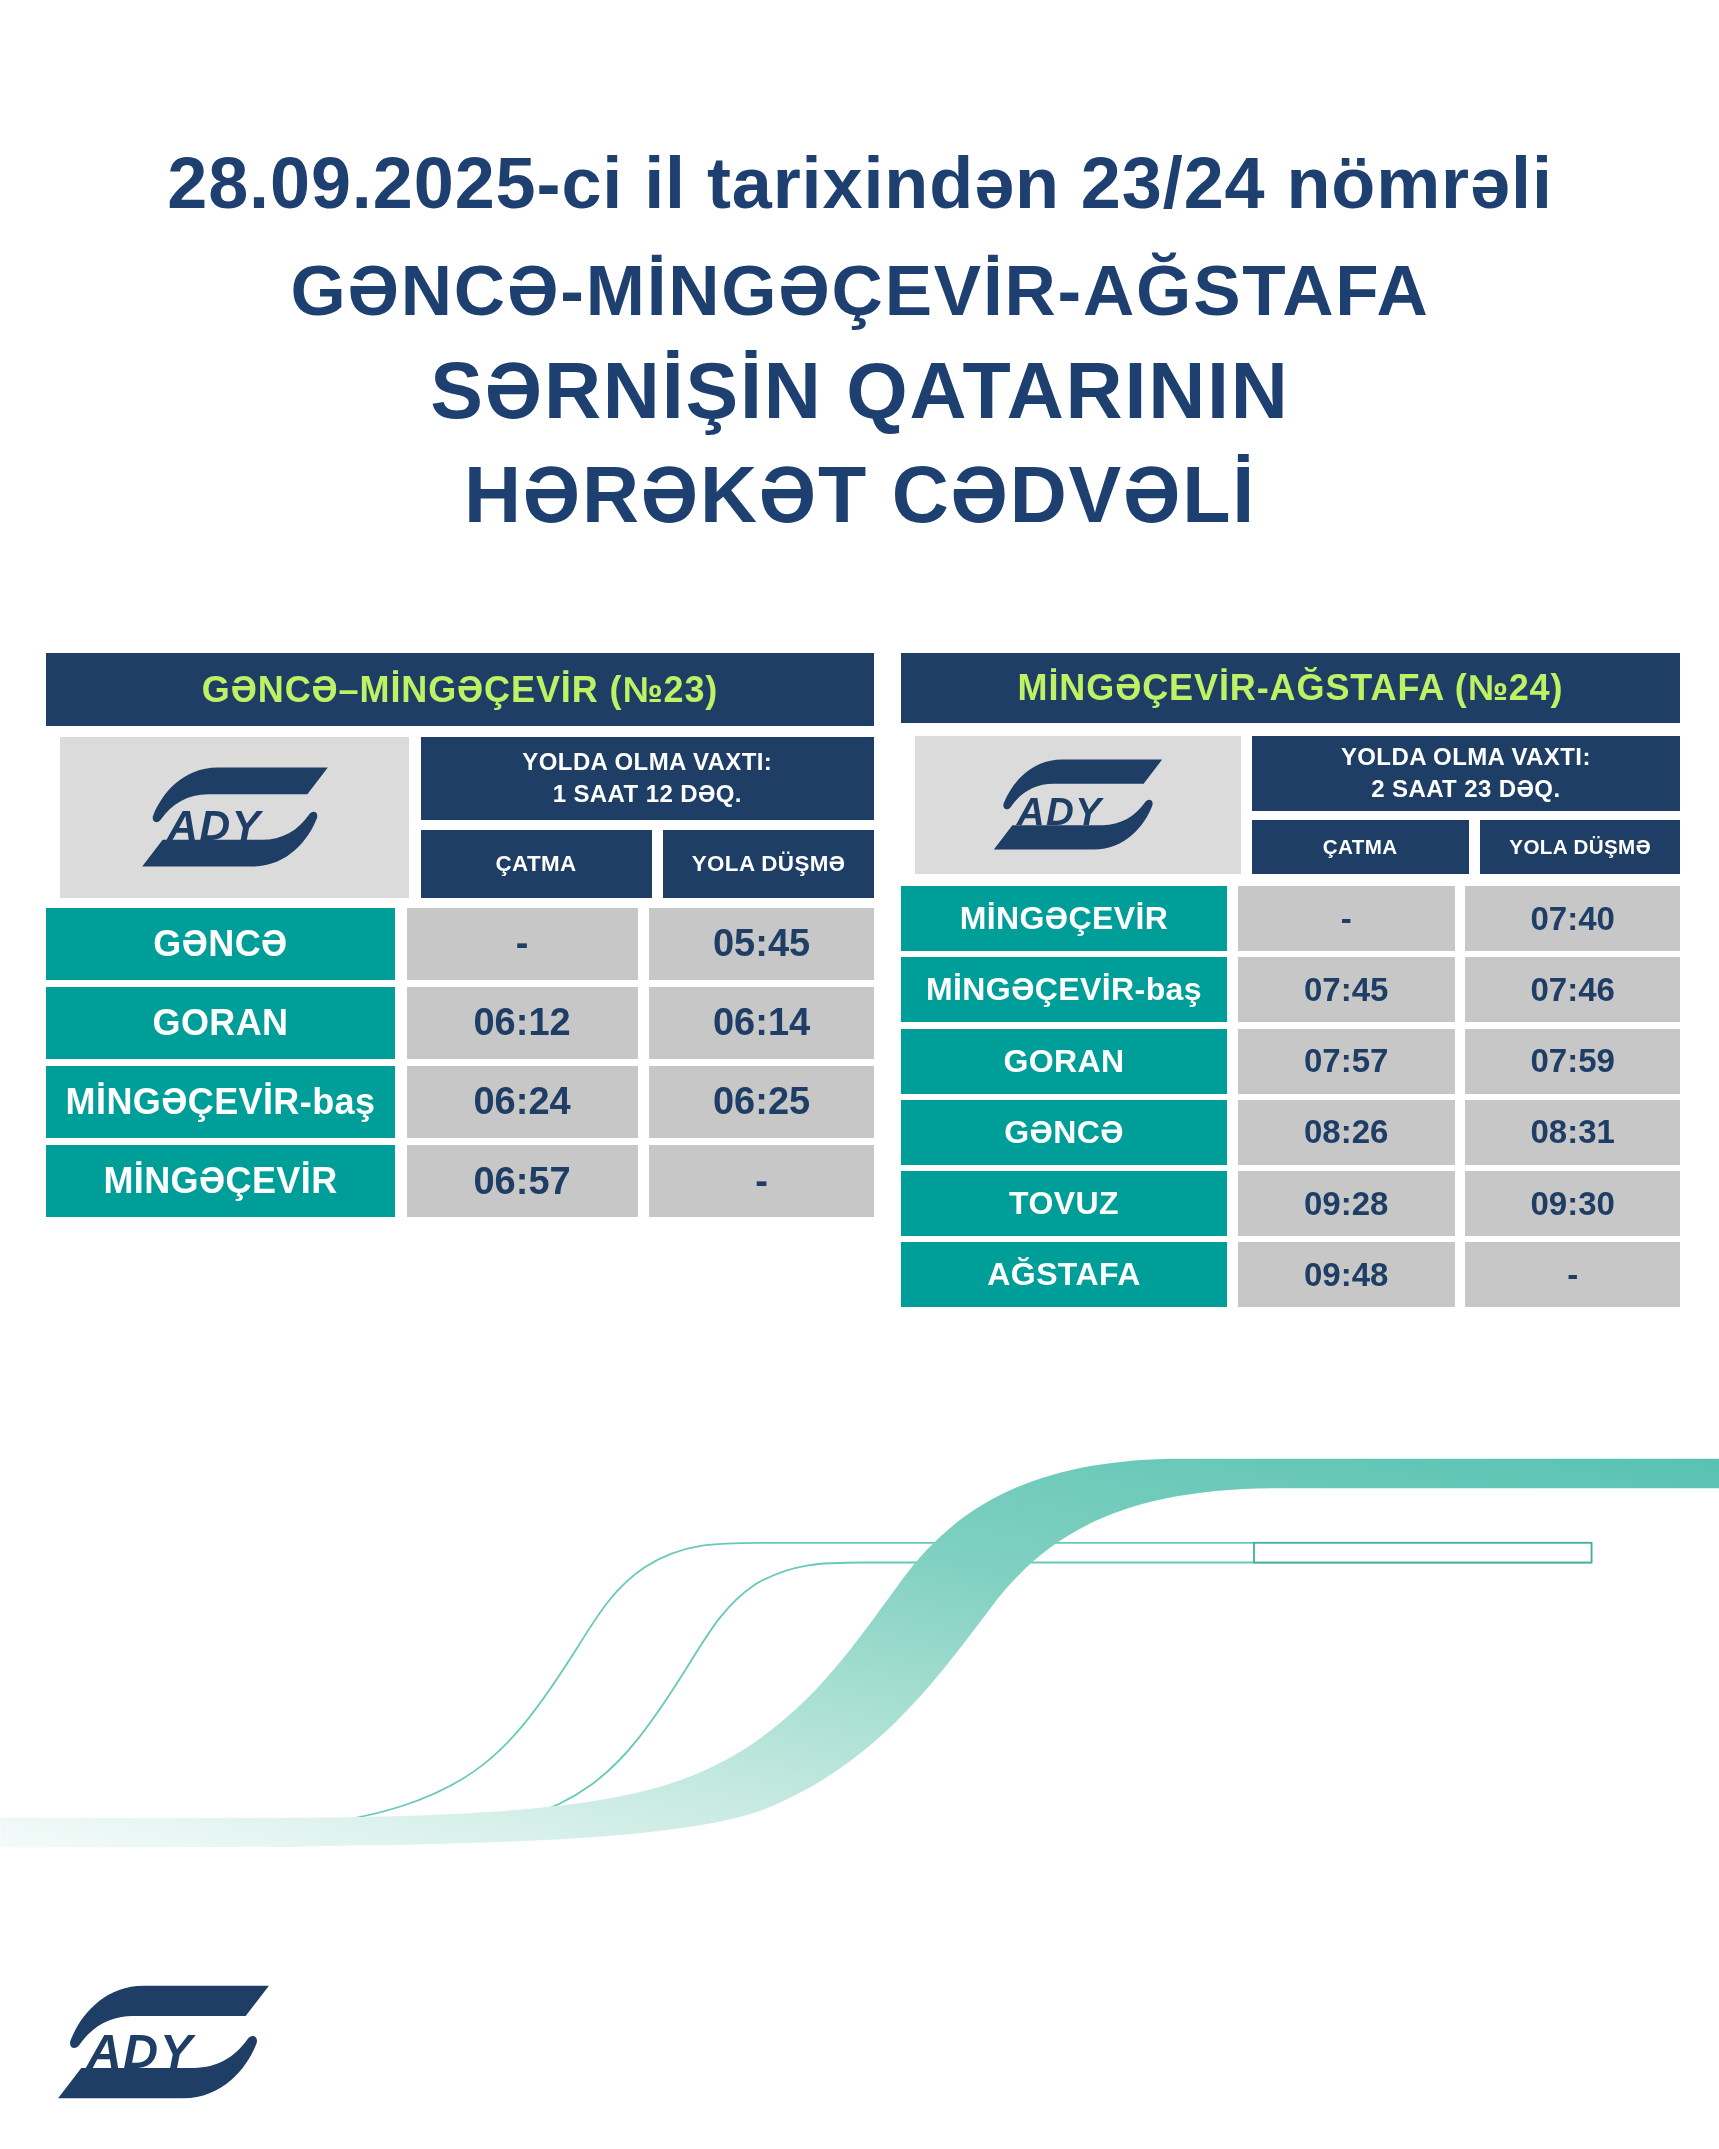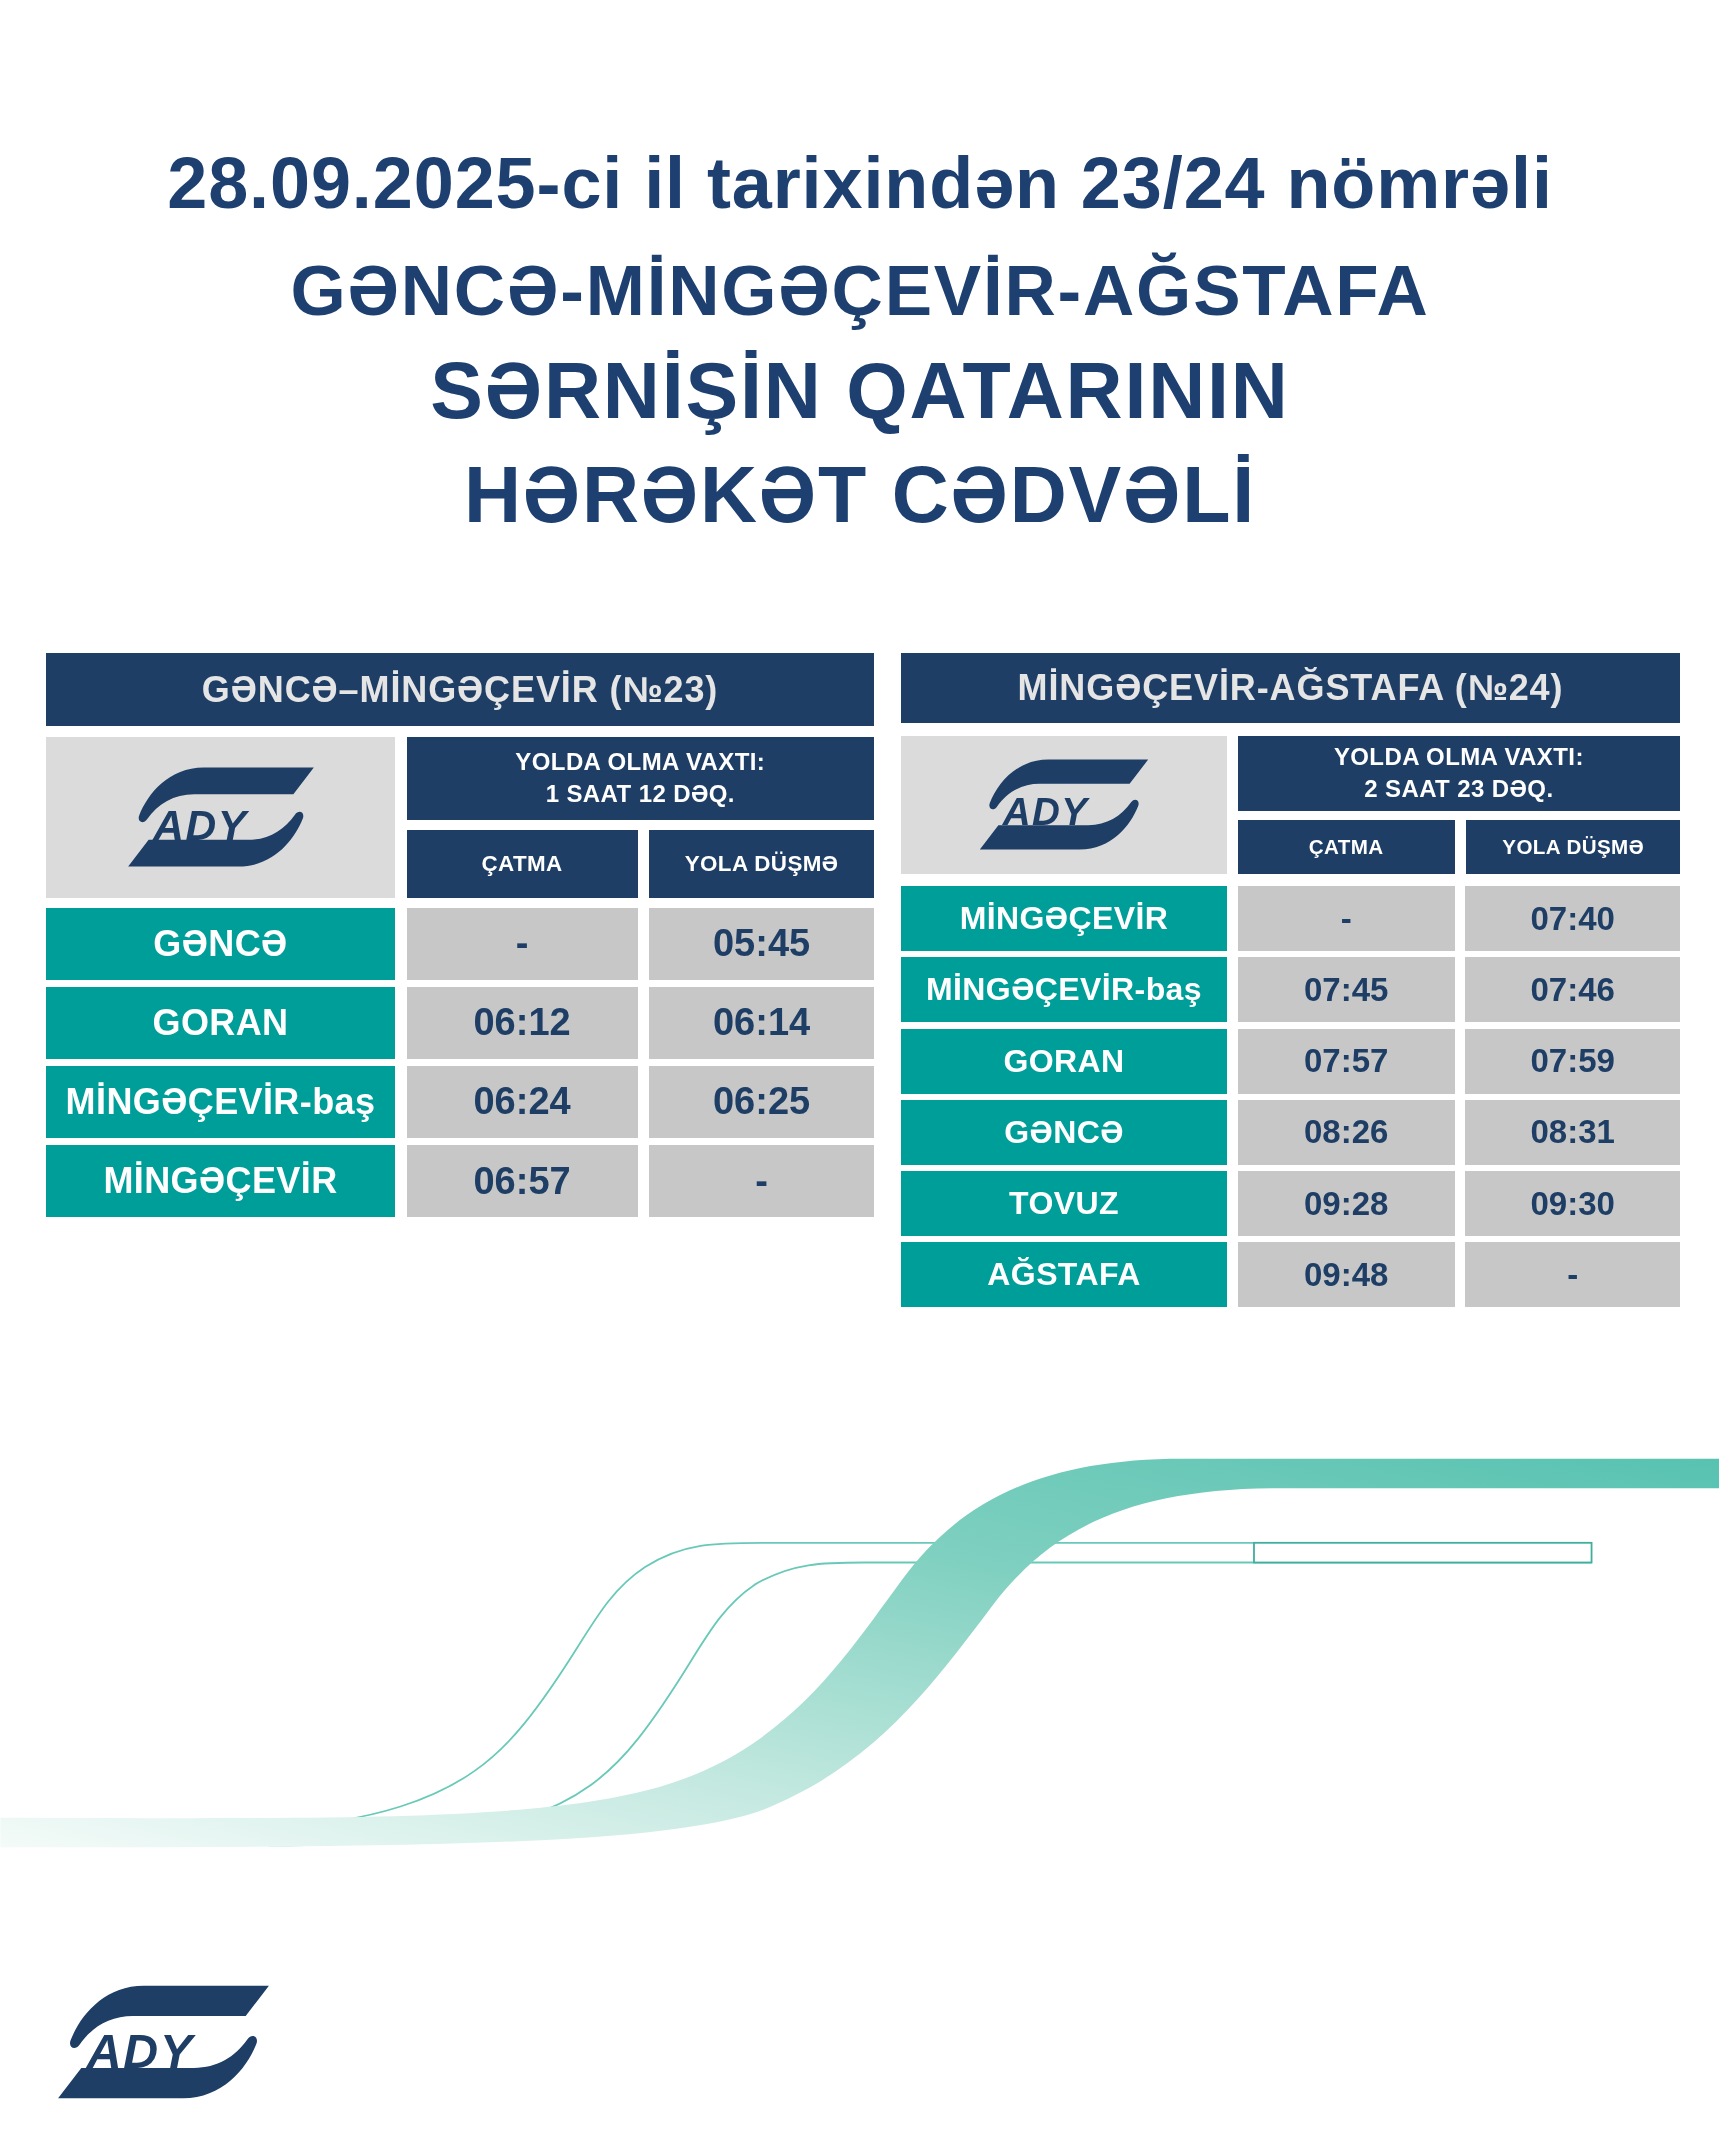--- a/index.html
+++ b/index.html
@@ -21,7 +21,7 @@
   .tbl-left  { left:46px;  width:828px; }
   .tbl-right { left:901px; width:779px; }
 
-  .tbl-header { background:#1e3e66; color:#e5e5e5; display:flex; align-items:center;
+  .tbl-header { background:#1e3e66; color:#bef264; display:flex; align-items:center;
     justify-content:center; font-weight:bold; font-size:36px; letter-spacing:0.9px; }
   .tbl-left  .tbl-header { height:73px; margin-bottom:10.7px; }
   .tbl-right .tbl-header { height:70px; margin-bottom:12.5px; }

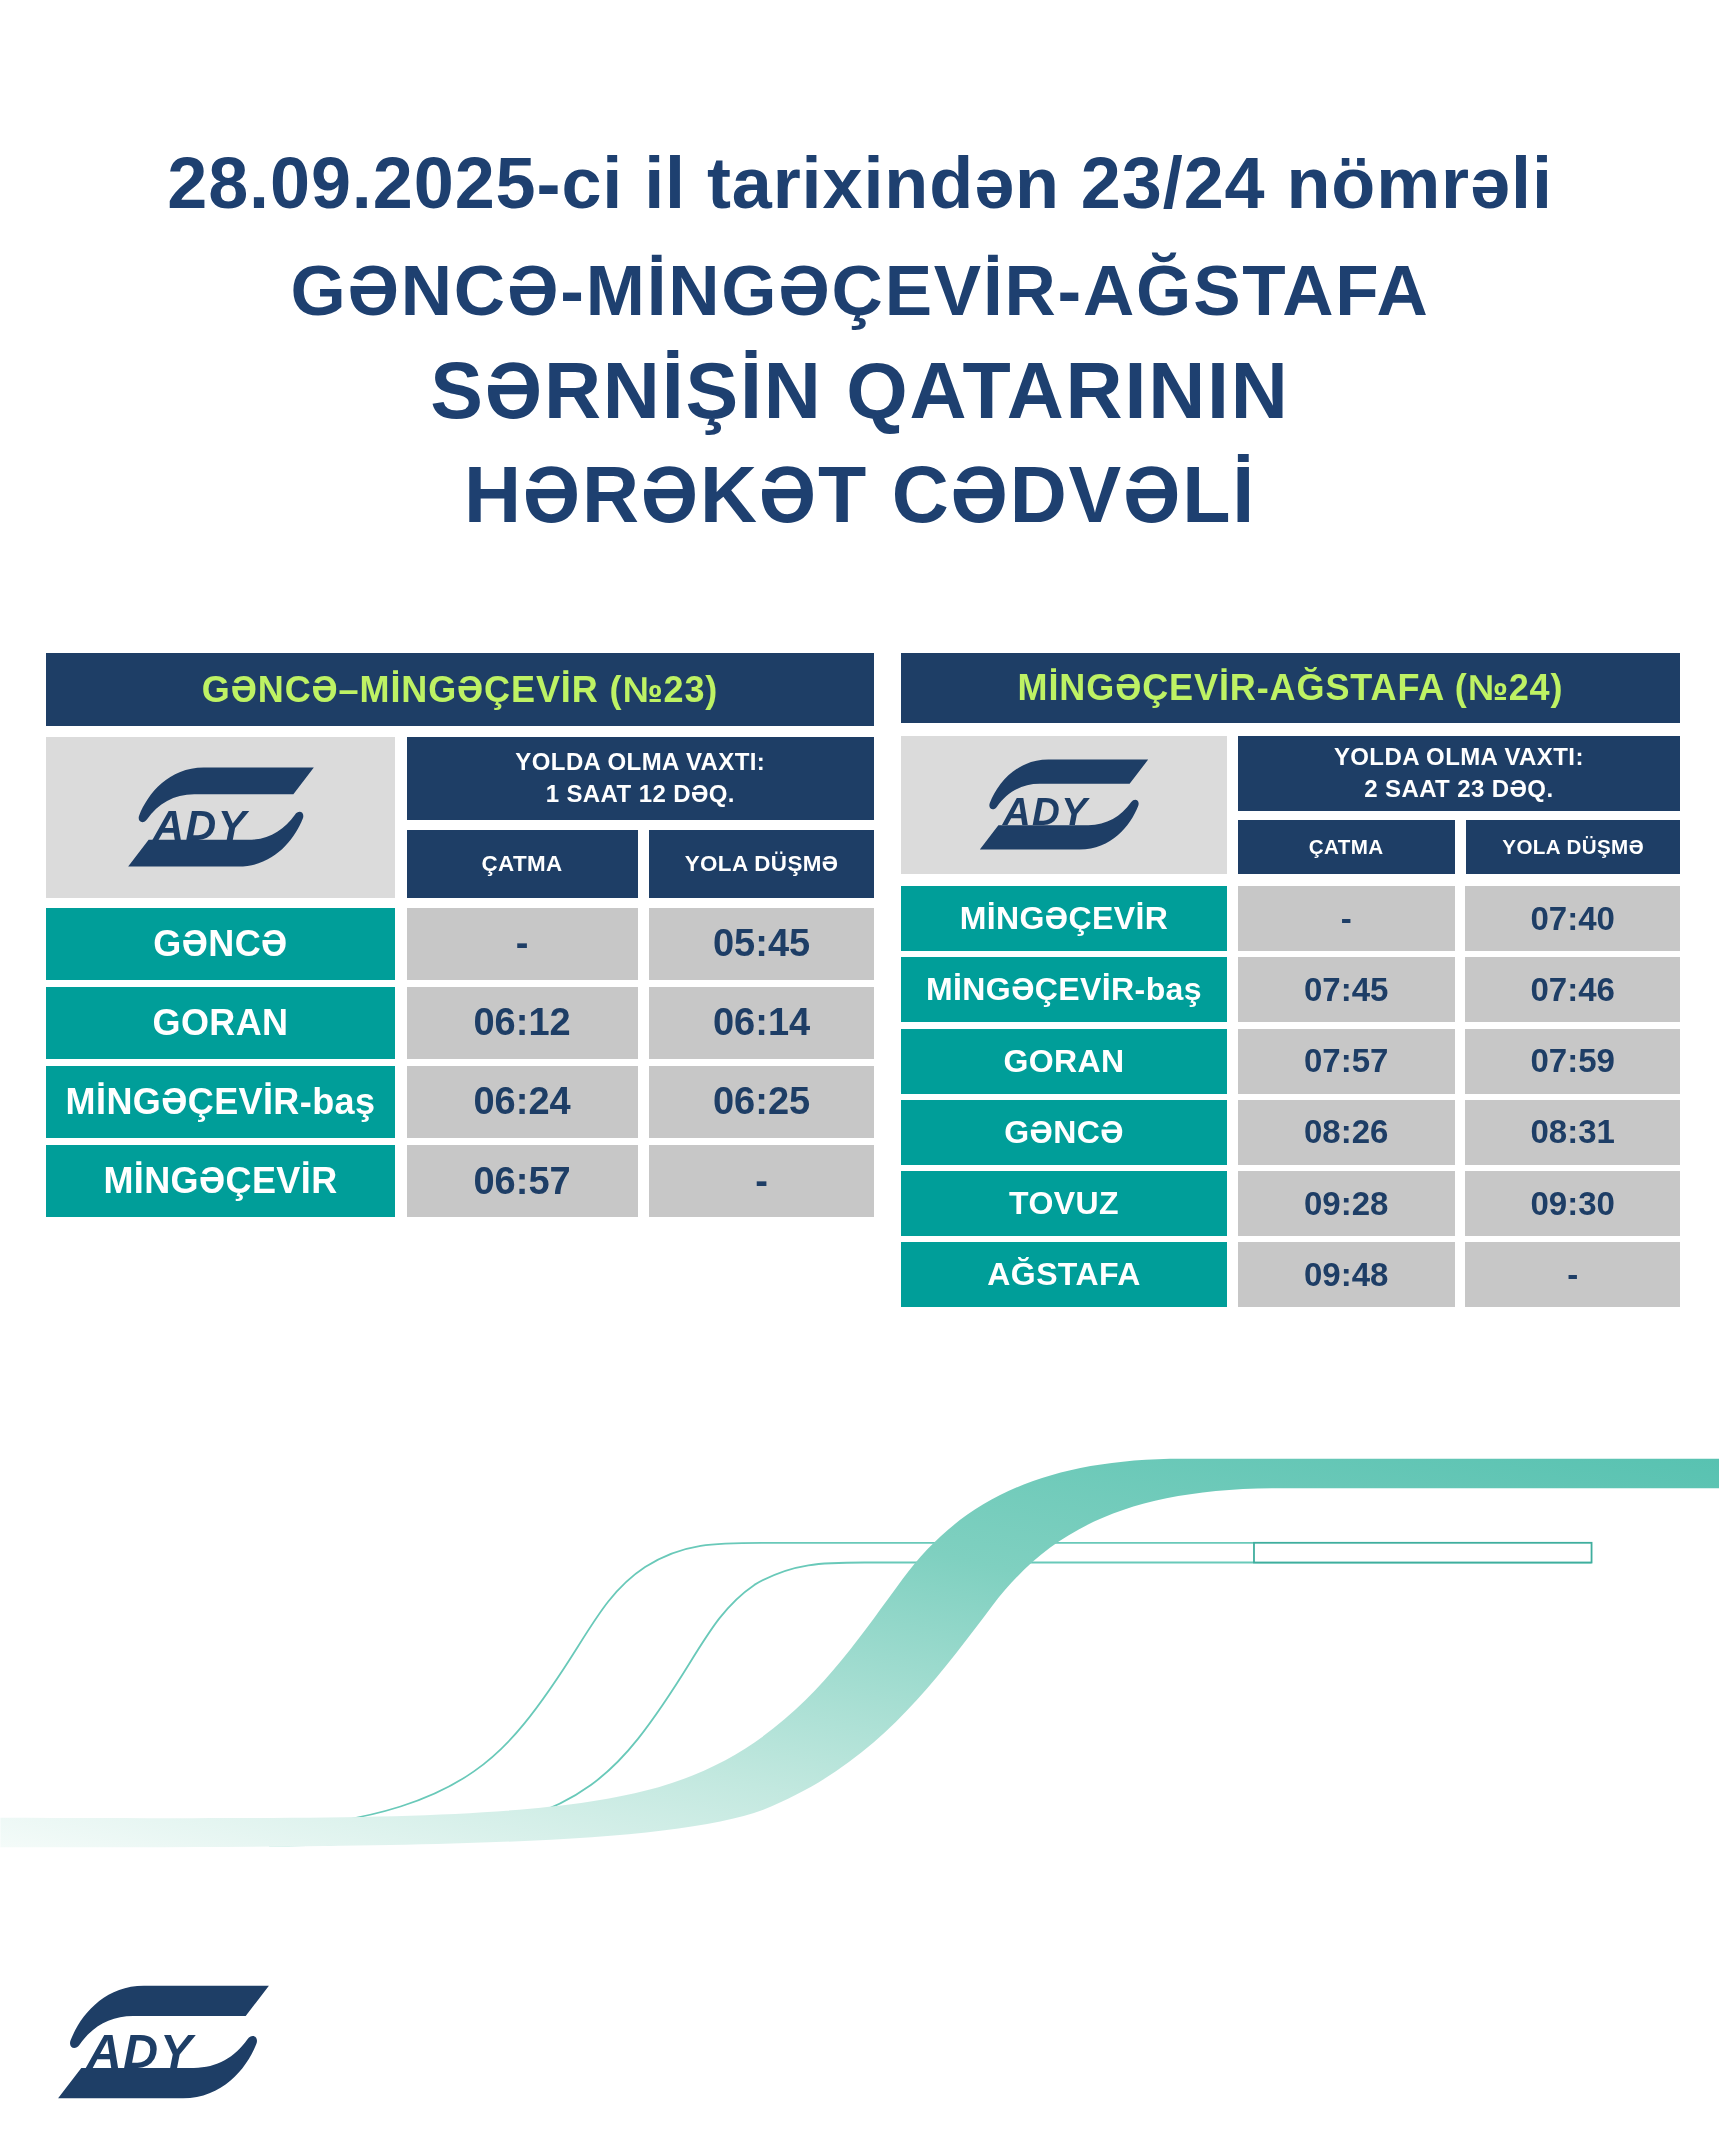--- a/index.html
+++ b/index.html
@@ -26,7 +26,7 @@
   .tbl-left  .tbl-header { height:73px; margin-bottom:10.7px; }
   .tbl-right .tbl-header { height:70px; margin-bottom:12.5px; }
 
-  .sub { display:flex; }
+  .sub { display:flex;margin-left:14px; }
   .tbl-left  .sub { height:161px; margin-bottom:9.9px; gap:11.6px; }
   .tbl-right .sub { height:138px; margin-bottom:12.5px; gap:10.7px; }
 

